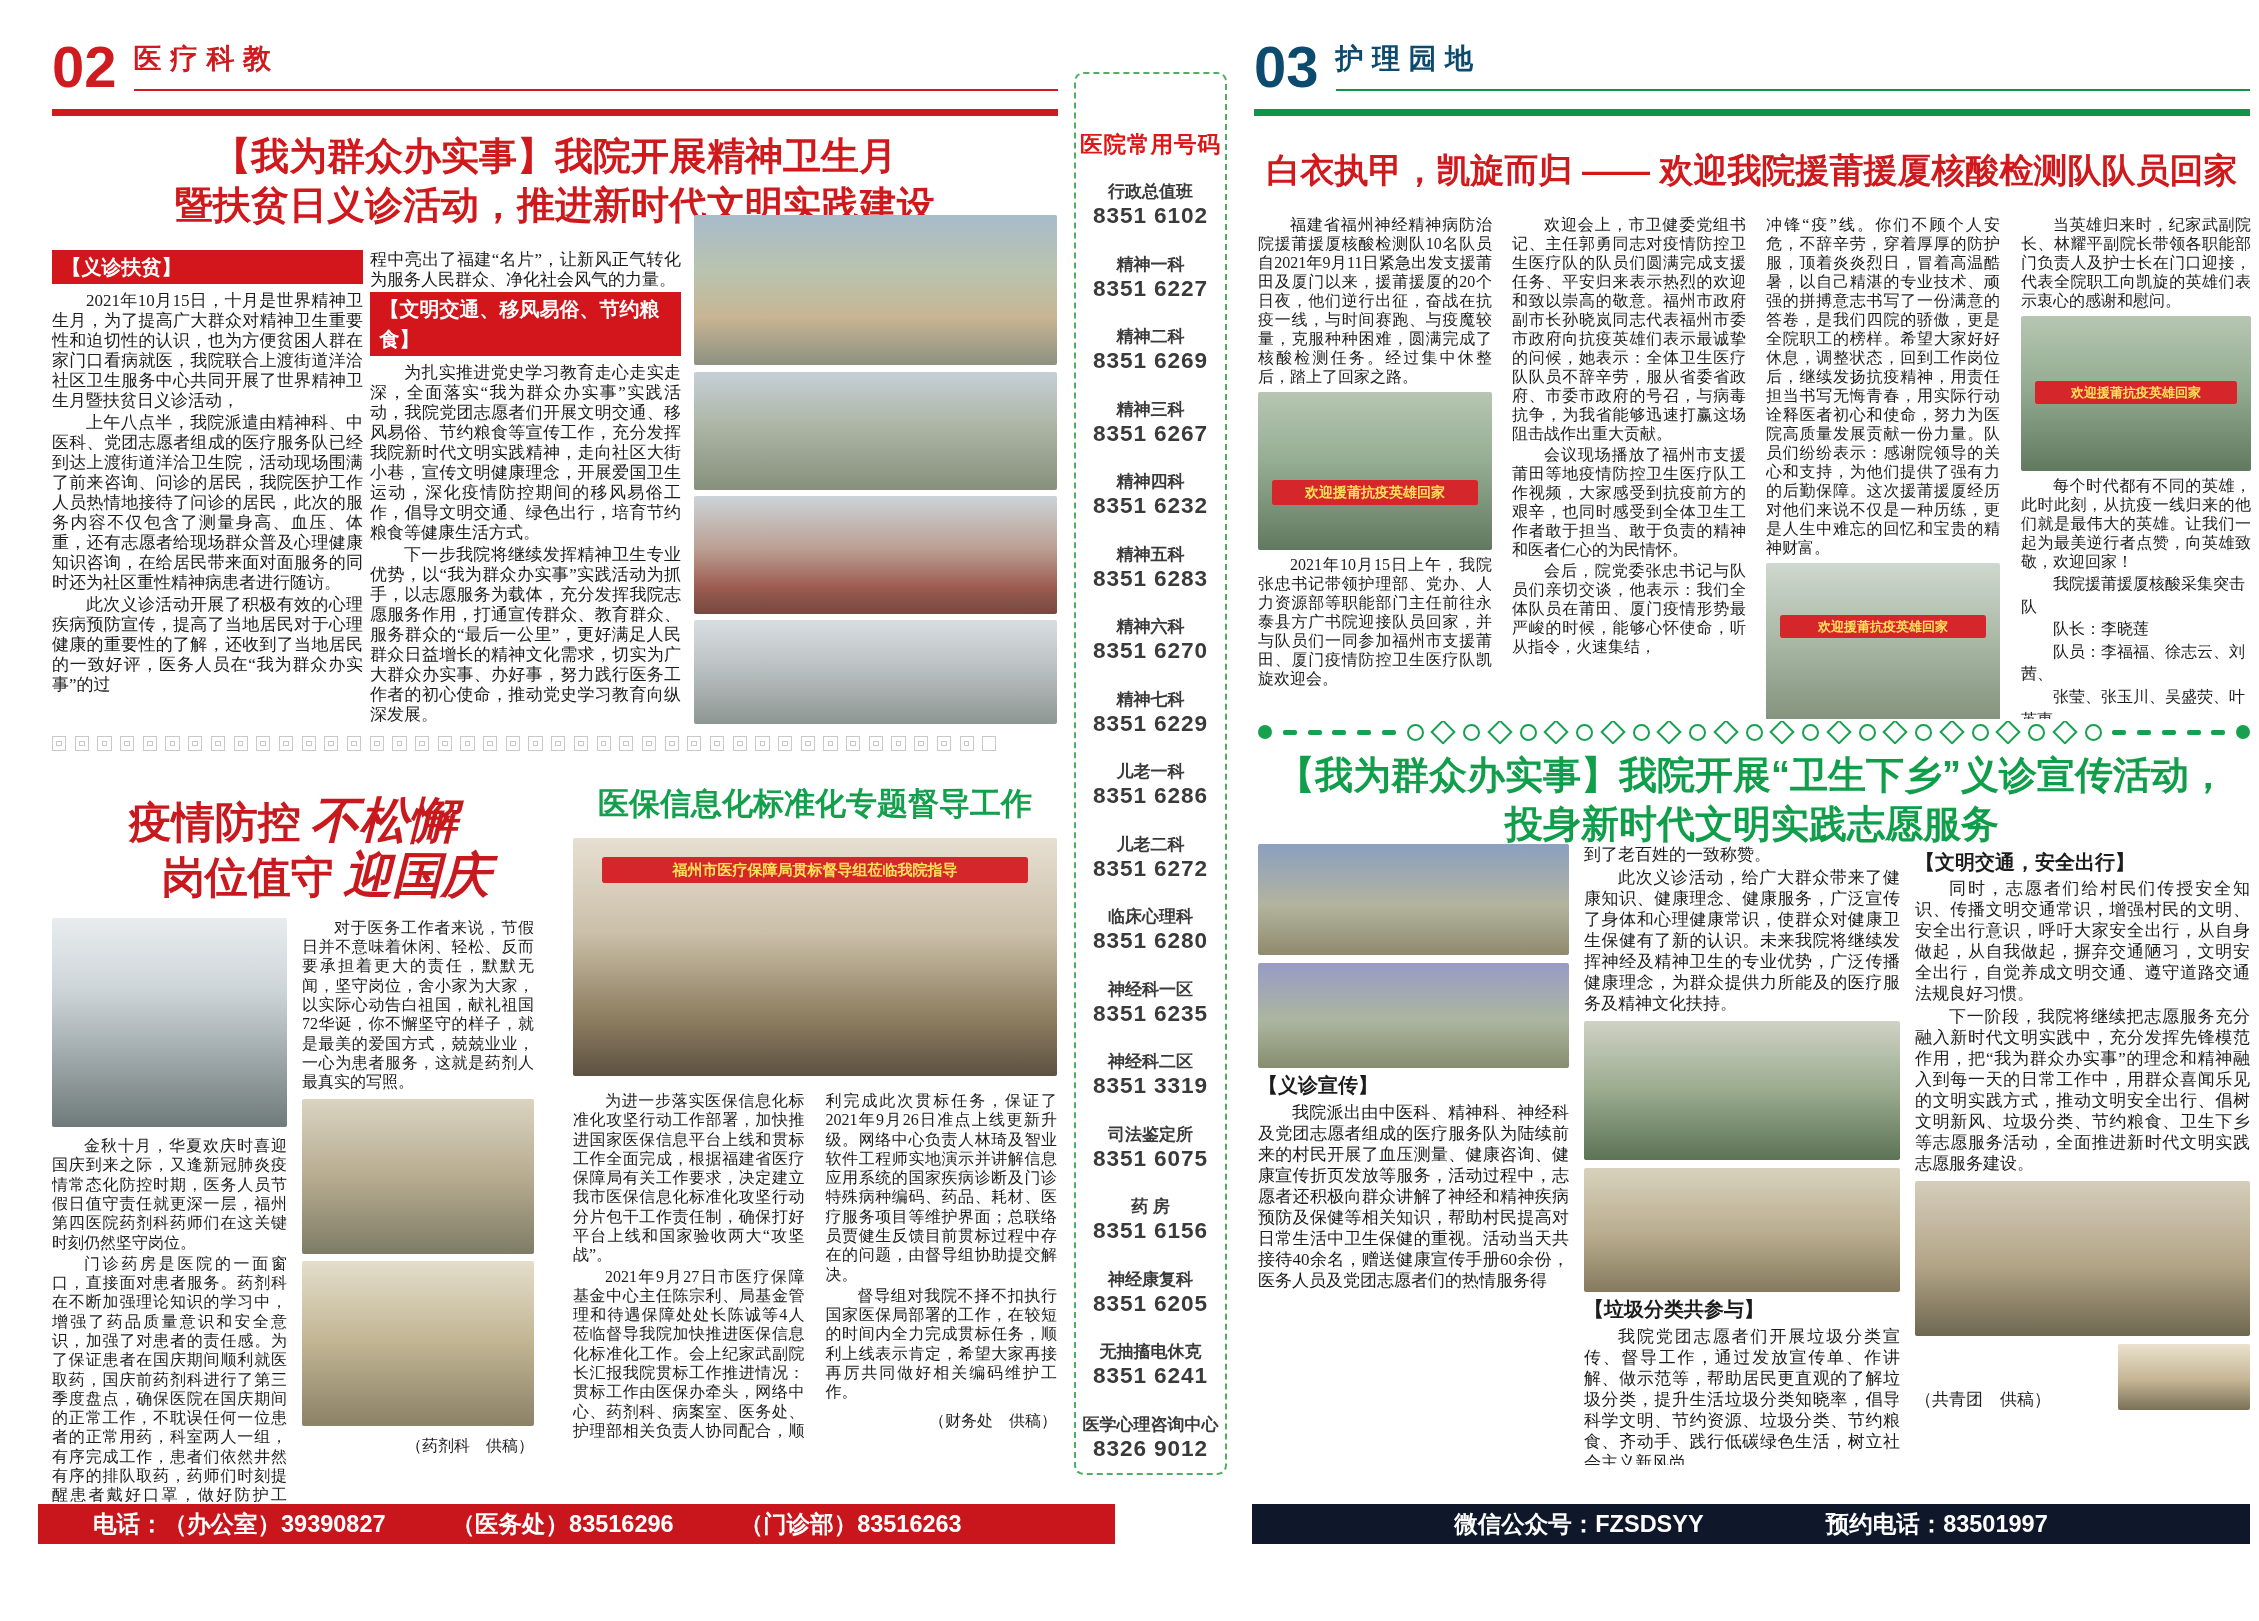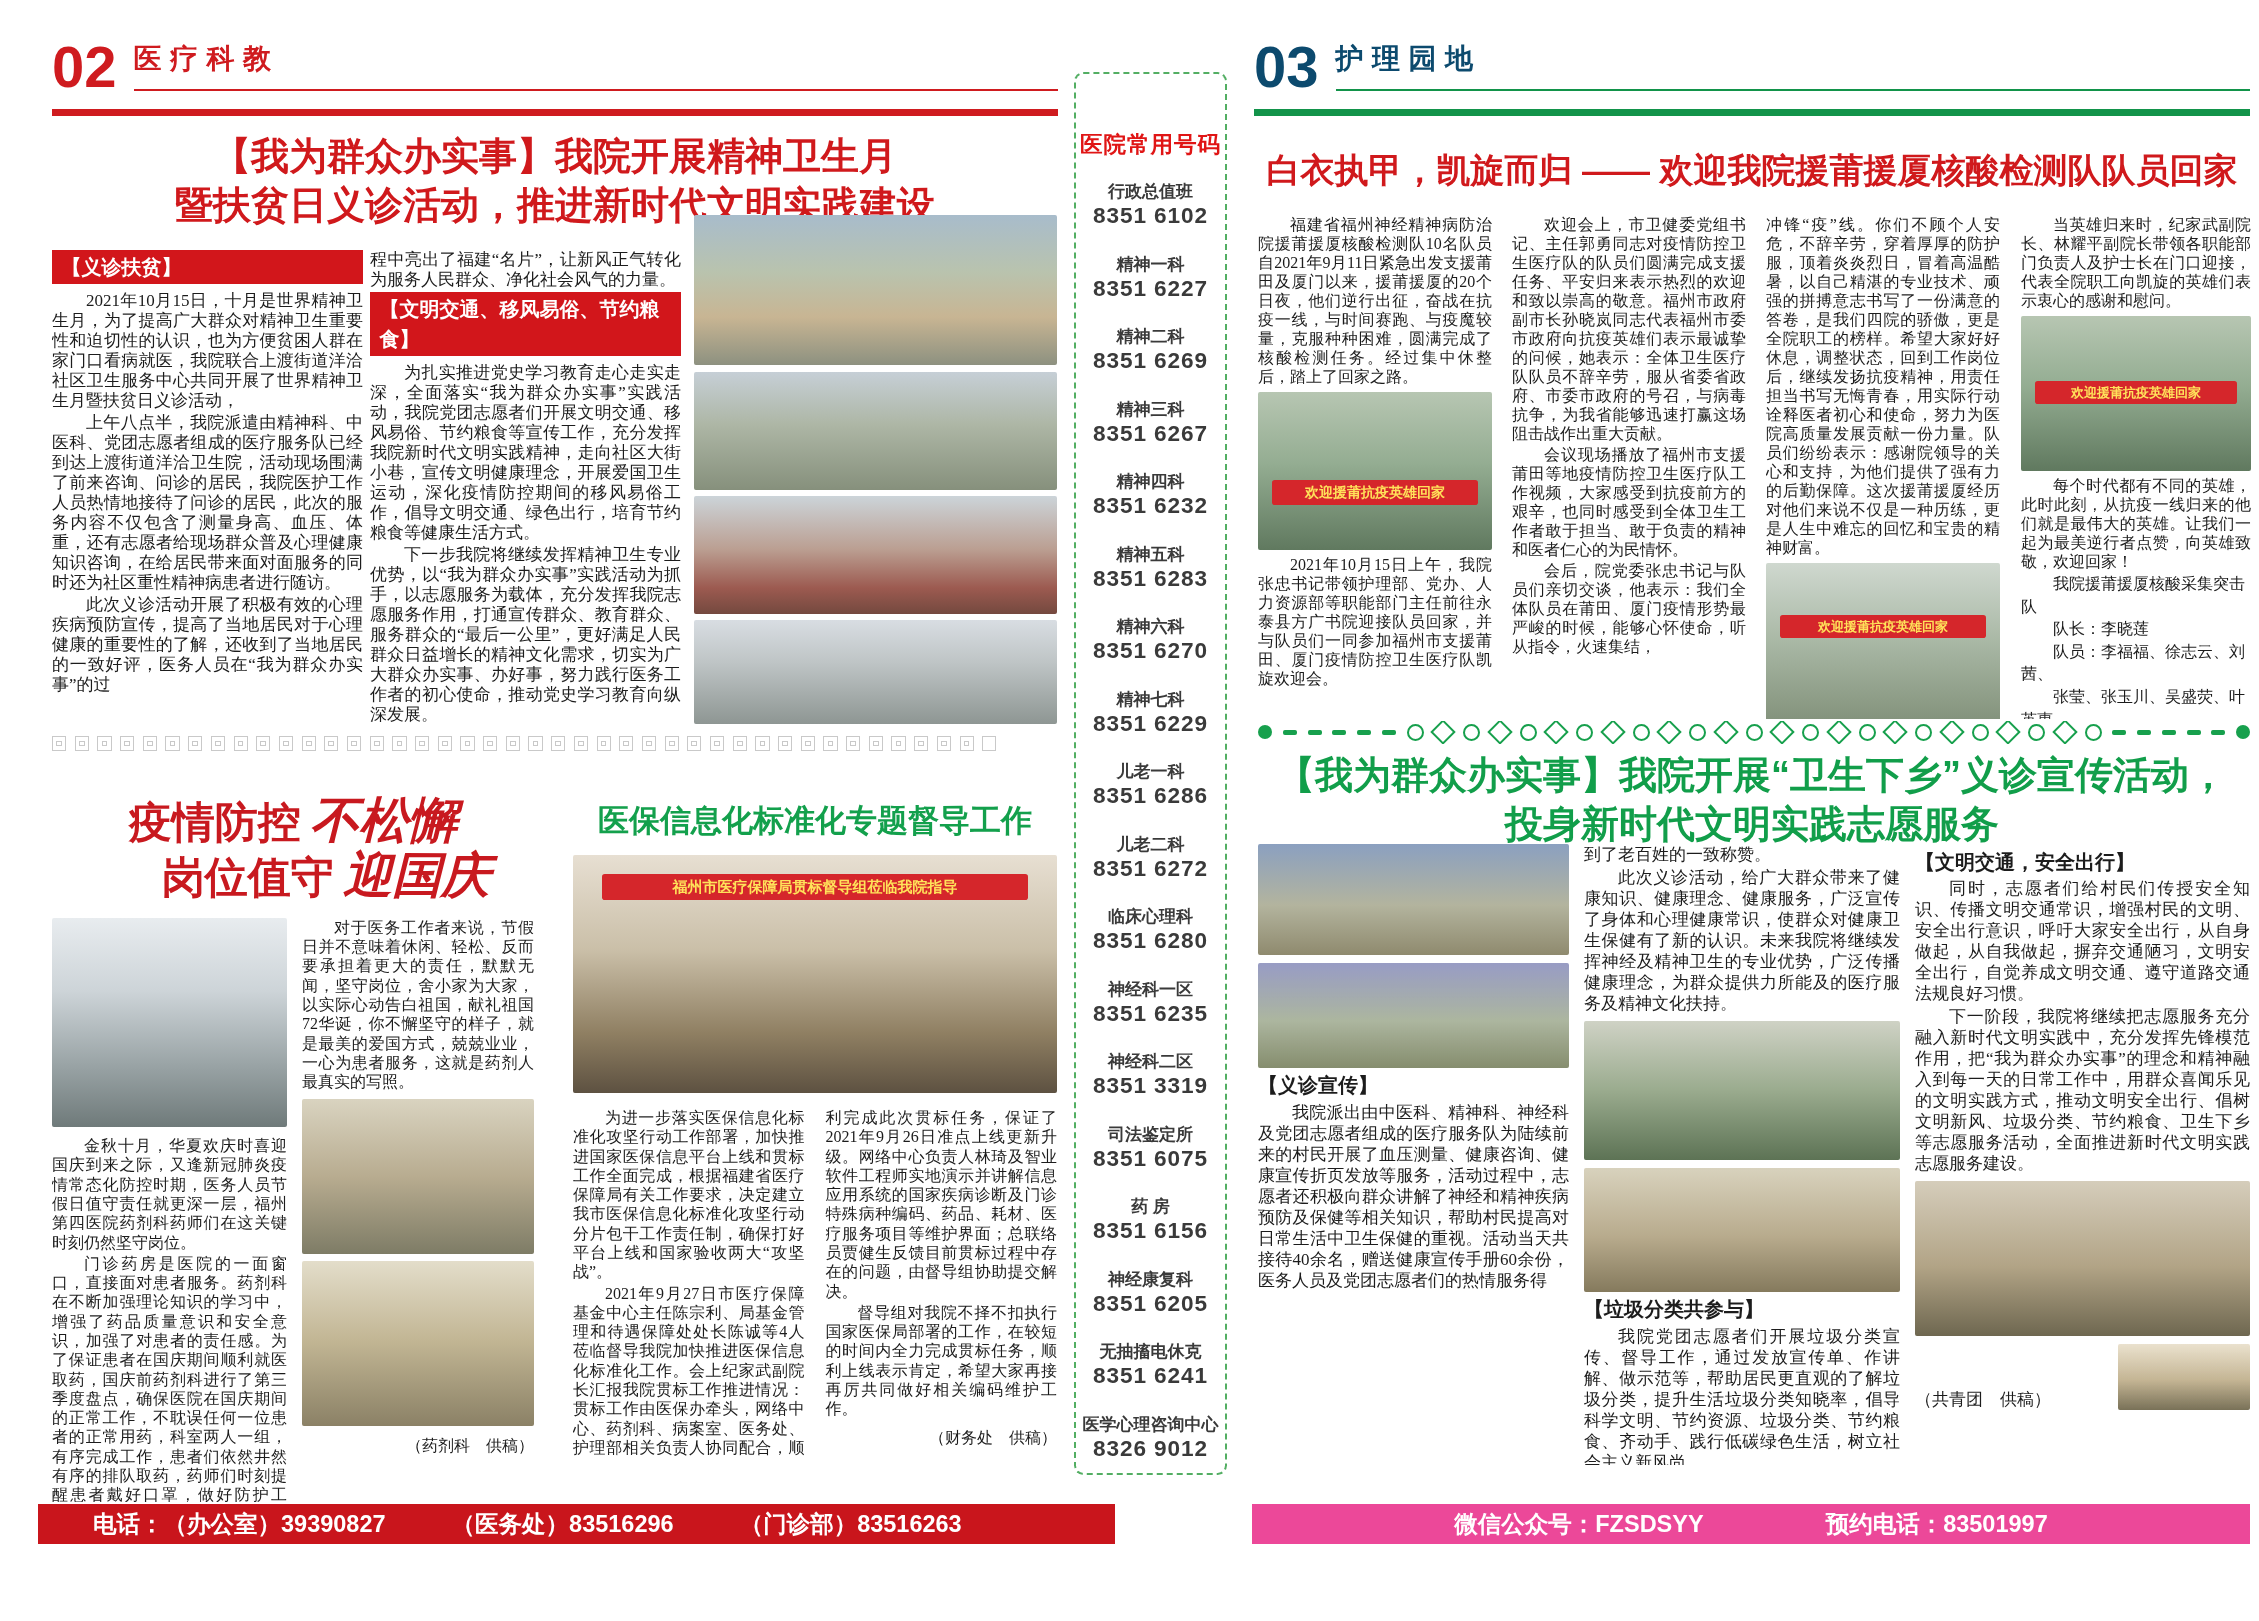--- a/index.html
+++ b/index.html
@@ -270,7 +270,7 @@
     </div>
   </div>
 
-  <div class="abs" style="left:573px;top:800px;width:484px;">
+  <div class="abs" style="left:573px;top:783px;width:484px;">
     <div class="a3-title">医保信息化标准化专题督导工作</div>
     <div class="ph ph-meeting" style="height:238px;margin-top:13px;">
       <div class="ph-band" style="top:8%;font-size:15px;line-height:1.7;">福州市医疗保障局贯标督导组莅临我院指导</div>

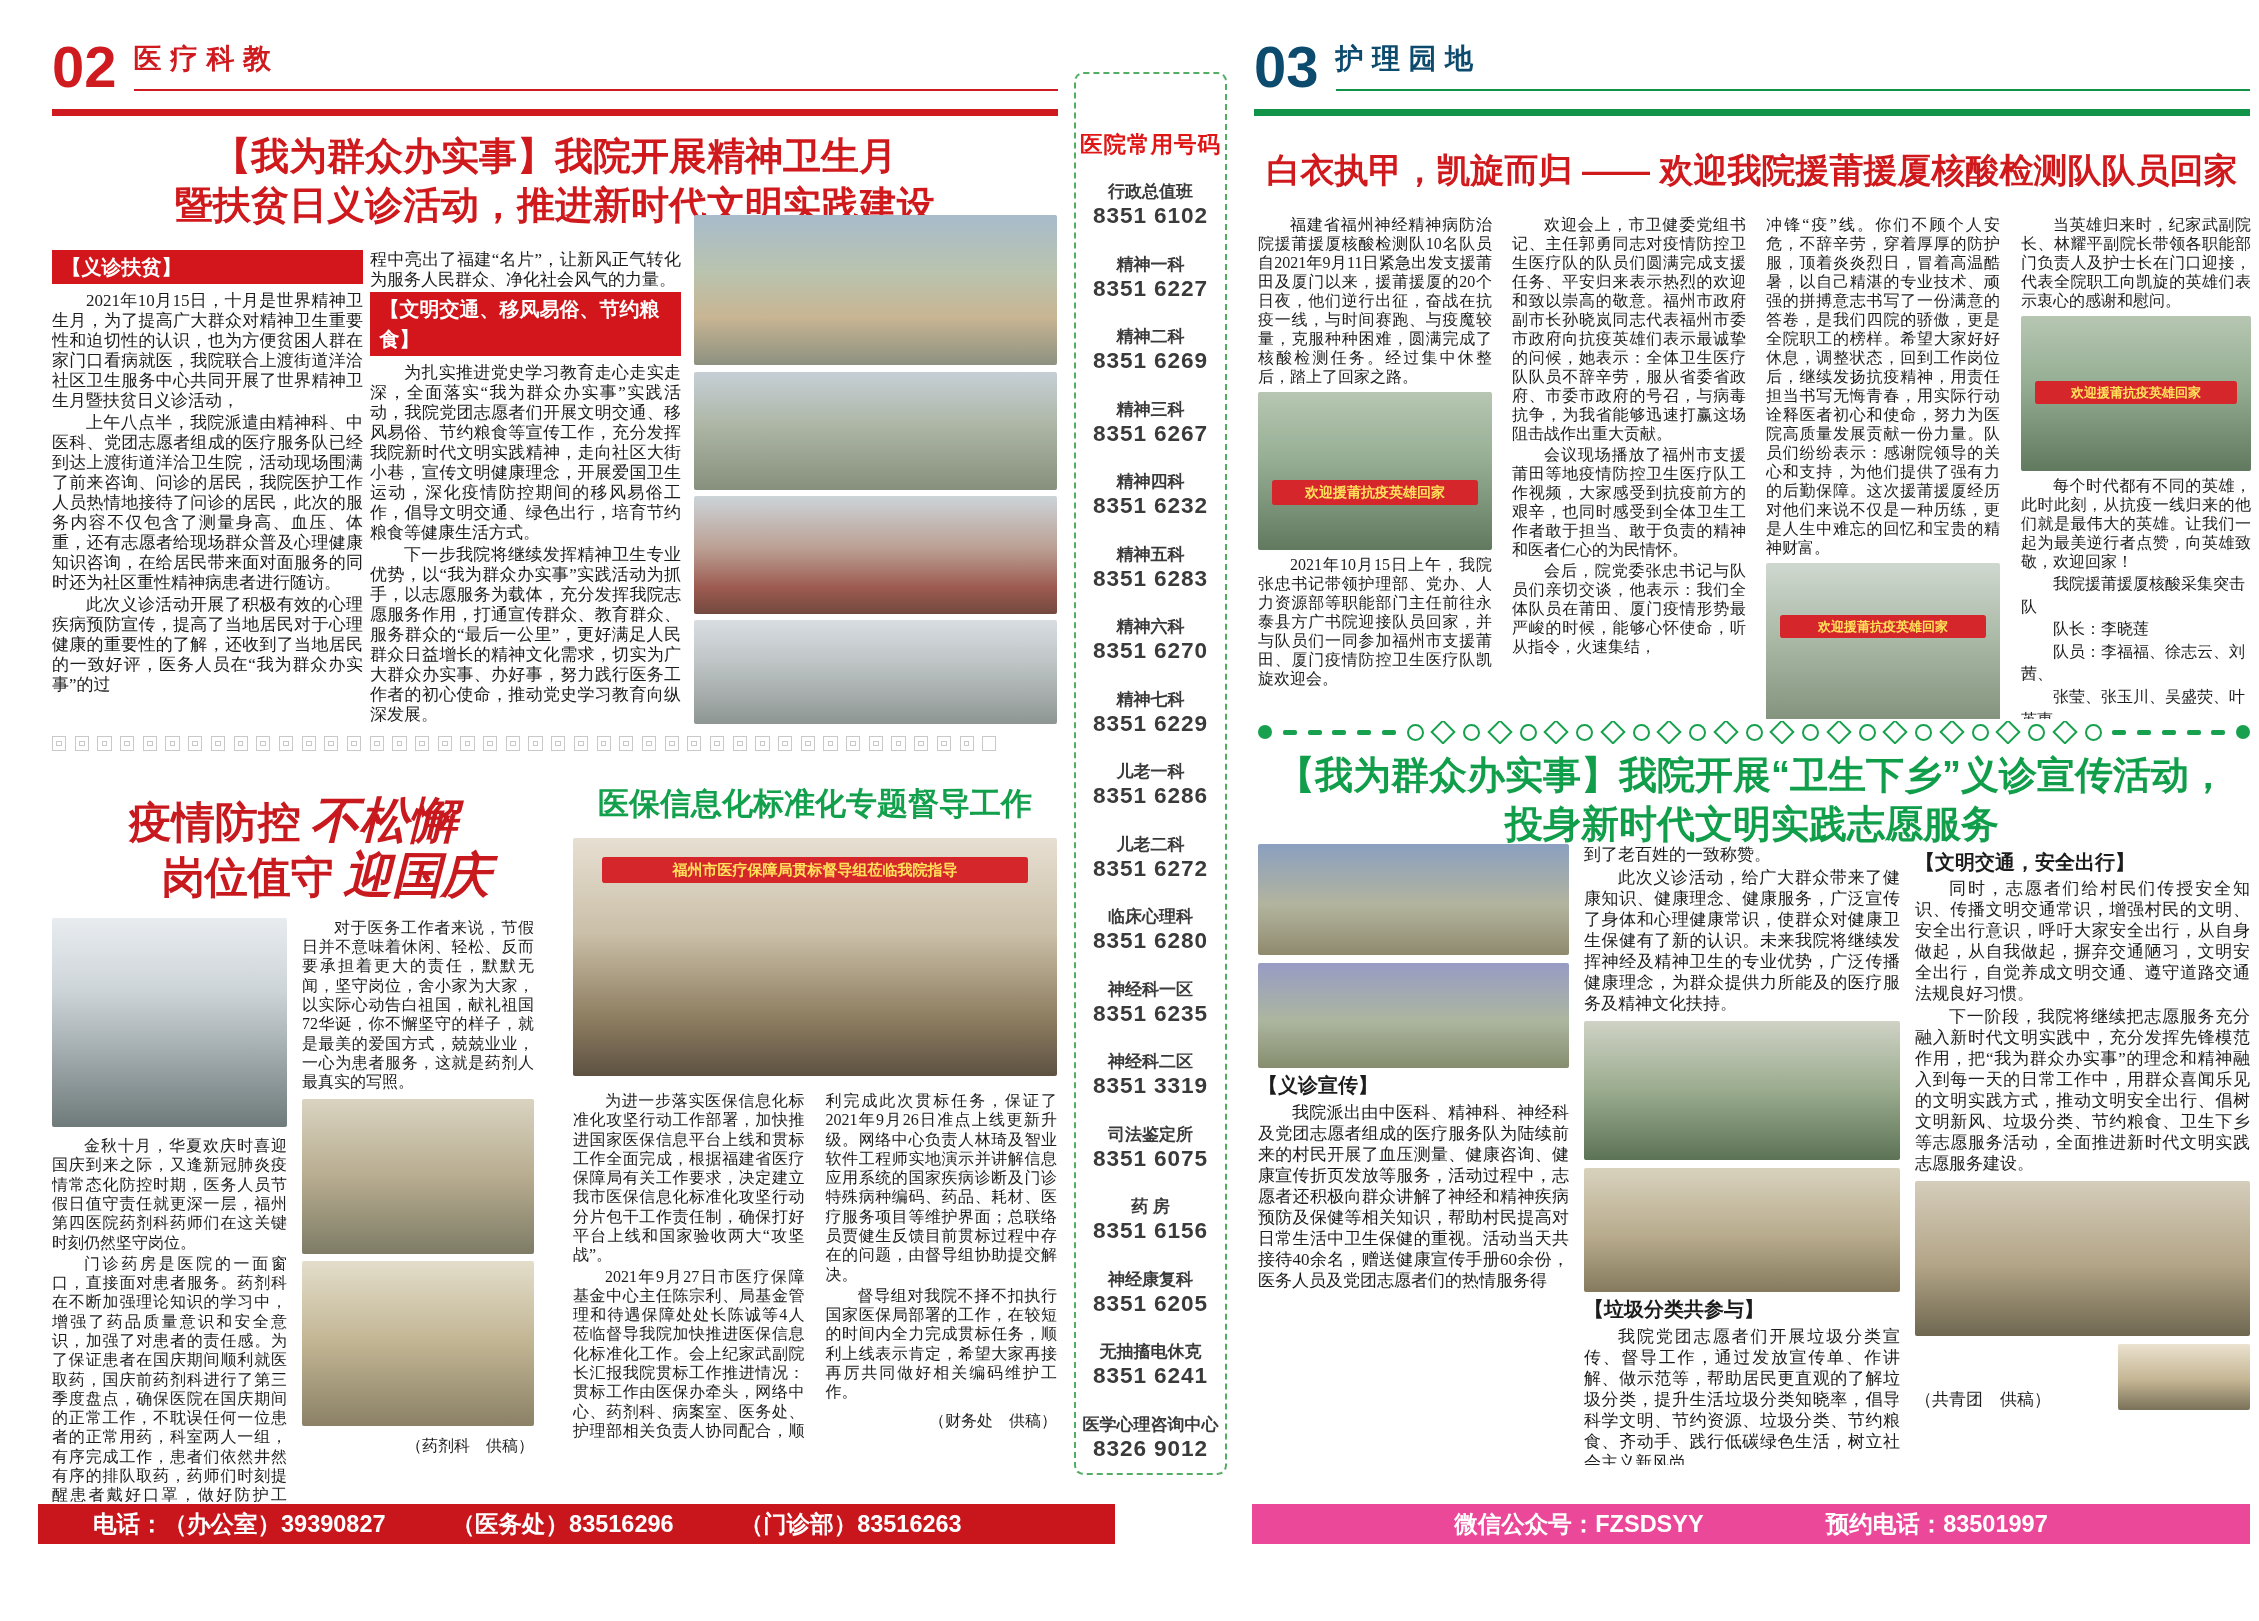--- a/index.html
+++ b/index.html
@@ -78,7 +78,7 @@
   .footbar{display:flex;align-items:center;color:#ffffff;
            font-family:"Liberation Sans","DejaVu Sans",sans-serif;font-weight:700;font-size:23.5px;}
   .footbar.red{background:#c9151c;padding-left:55px;gap:66px;}
-  .footbar.green{background:#ec4899;justify-content:center;gap:122px;}
+  .footbar.green{background:#0f172a;justify-content:center;gap:122px;}
   .team-line{font-size:16px;line-height:22.6px;text-indent:2em;}
 </style>
 </head>

